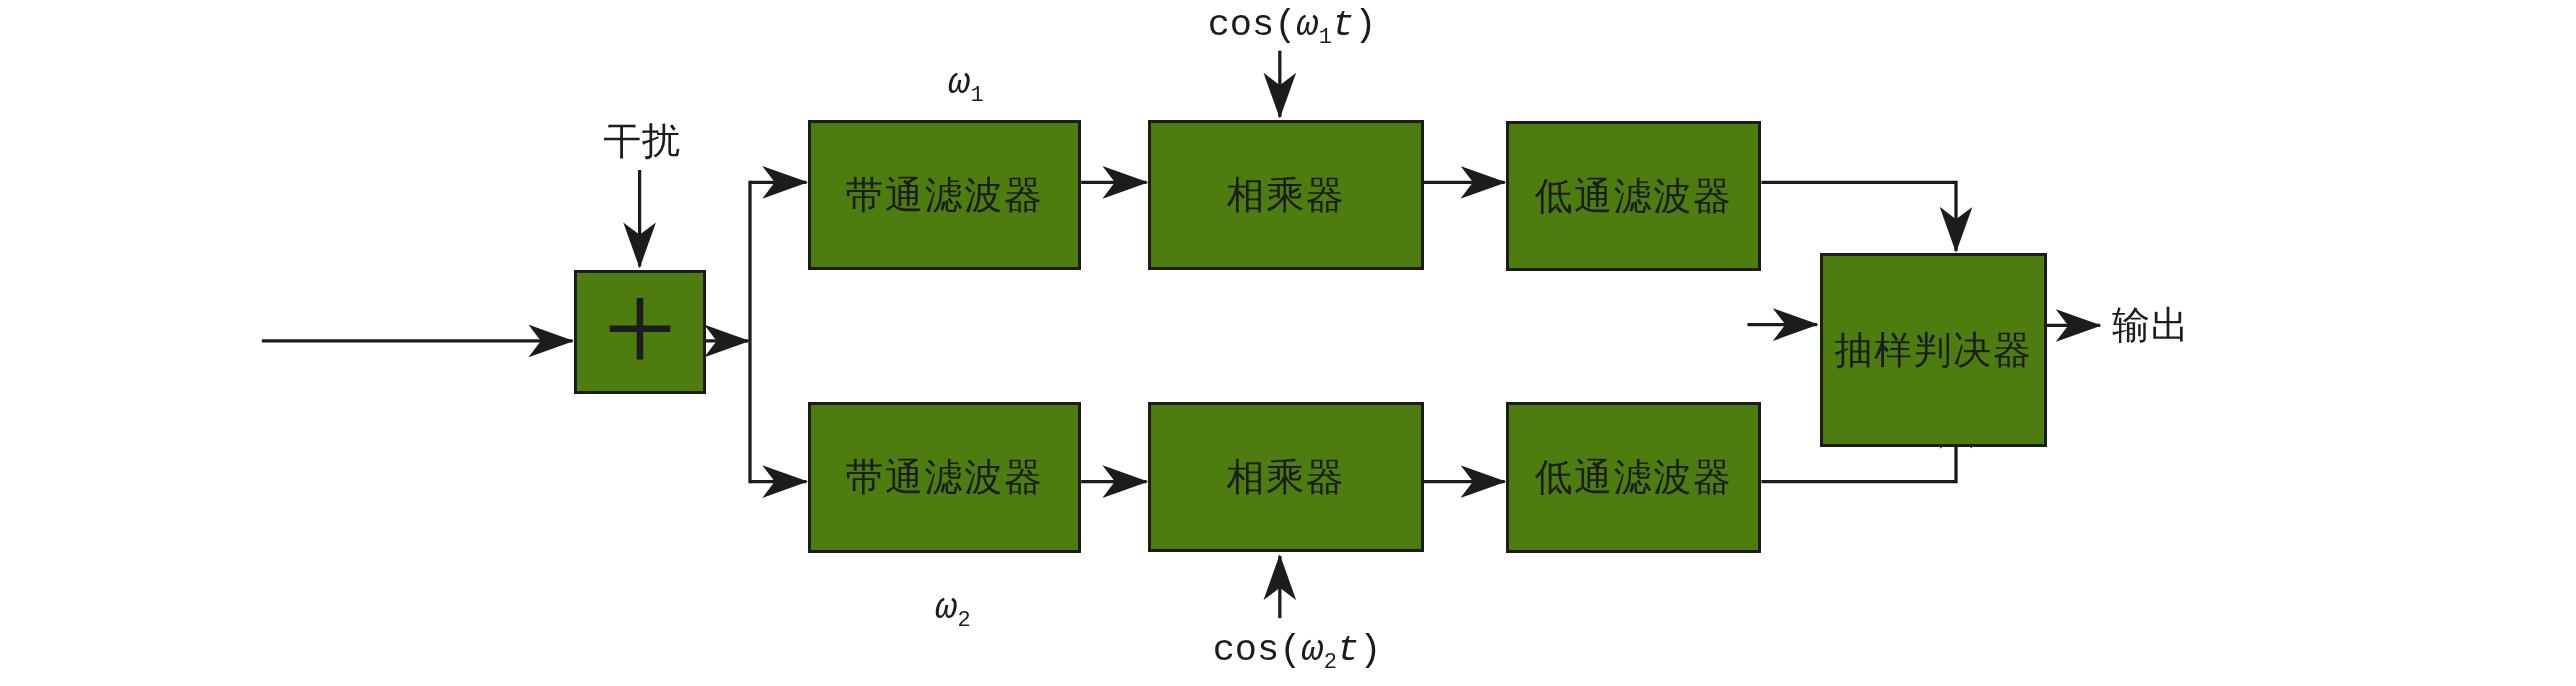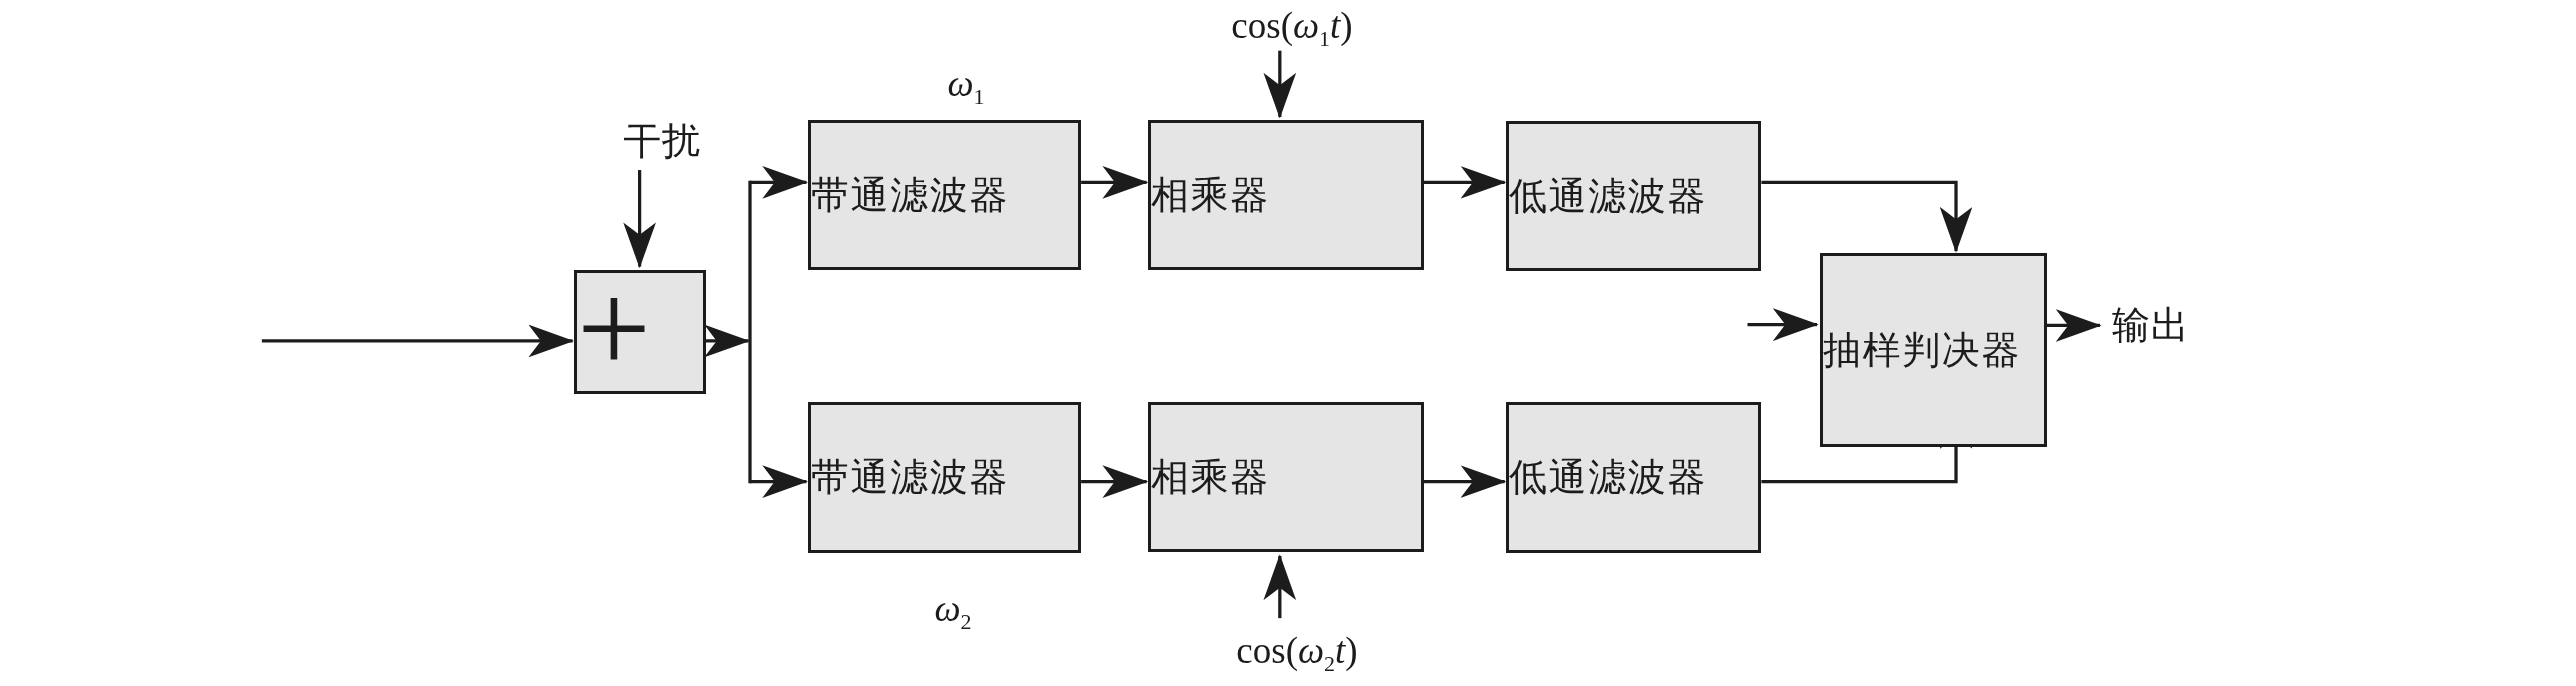--- a/index.html
+++ b/index.html
@@ -40,6 +40,7 @@
     font-size:38px;
     white-space:nowrap;
     letter-spacing:0.8px;
+    font-family:Liberation Mono, monospace;
   }
   .lbl-left{transform:translate(0,-50%);}
   .math{font-size:37px;letter-spacing:0;}

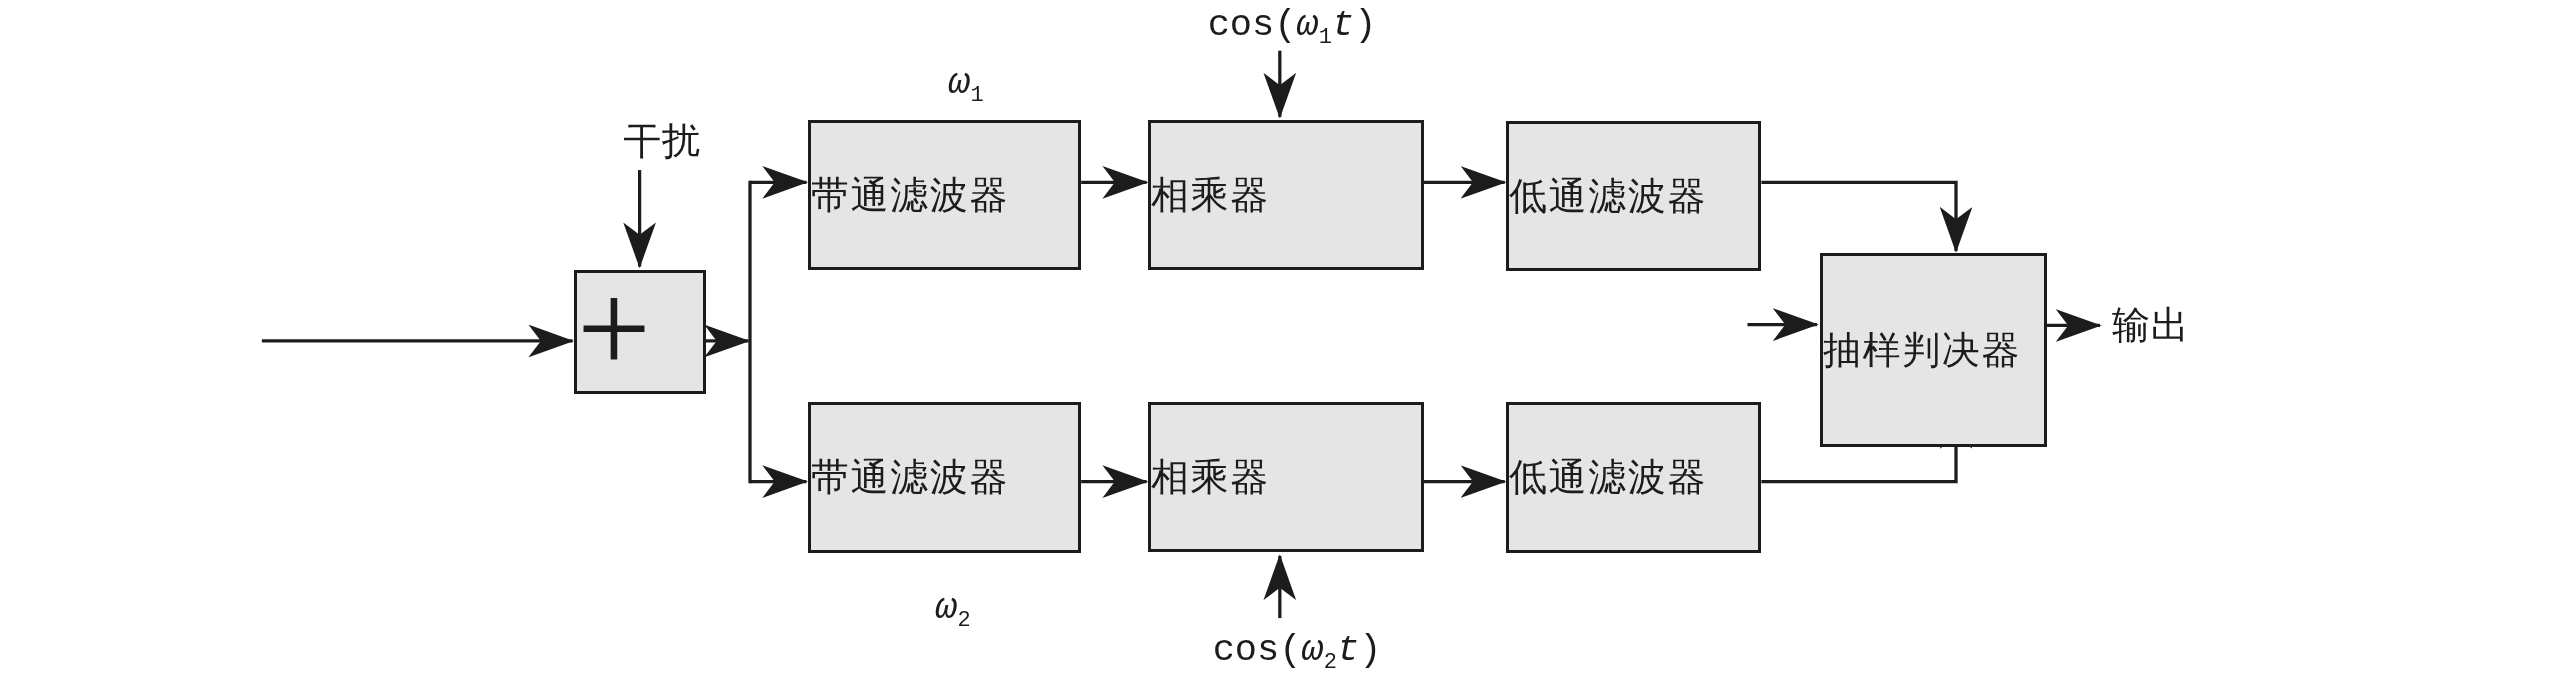--- a/index.html
+++ b/index.html
@@ -105,7 +105,7 @@
     <span>抽样判决器</span>
   </div>
 
-  <div class="lbl" style="left:642px;top:141px;margin-left:20px;">干扰</div>
+  <div class="lbl" style="left:642px;top:141px;">干扰</div>
   <div class="lbl lbl-left" style="left:2112px;top:325px;text-align:center;">输出</div>
 
   <div class="lbl math" style="left:966px;top:83px;"><span class="it">ω</span><sub class="sm">1</sub></div>

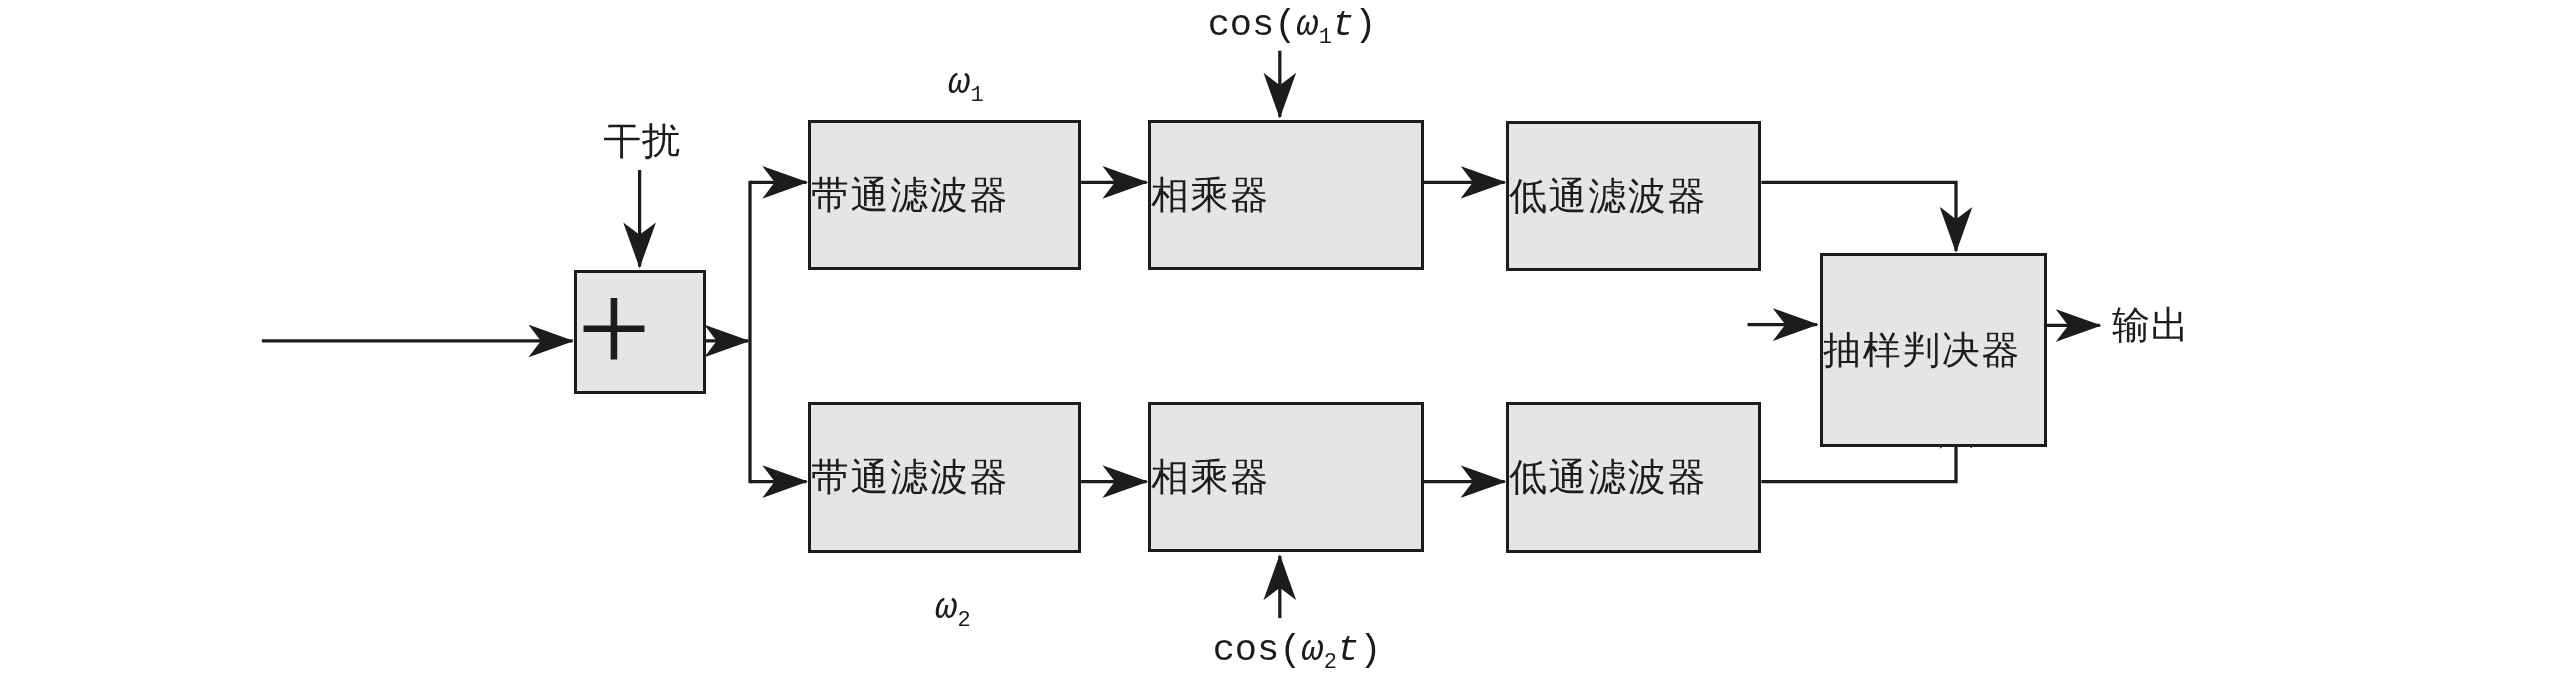--- a/index.html
+++ b/index.html
@@ -21,8 +21,8 @@
     position:absolute;
     box-sizing:border-box;
     border:3.3px solid var(--stroke-color);
-    background:#e5e5e5;
-    display:flex;align-items:center;
+    background:#4d7c0f;
+    display:flex;align-items:center;justify-content:center;
     font-size:38px;
     letter-spacing:1.6px;
     white-space:nowrap;

